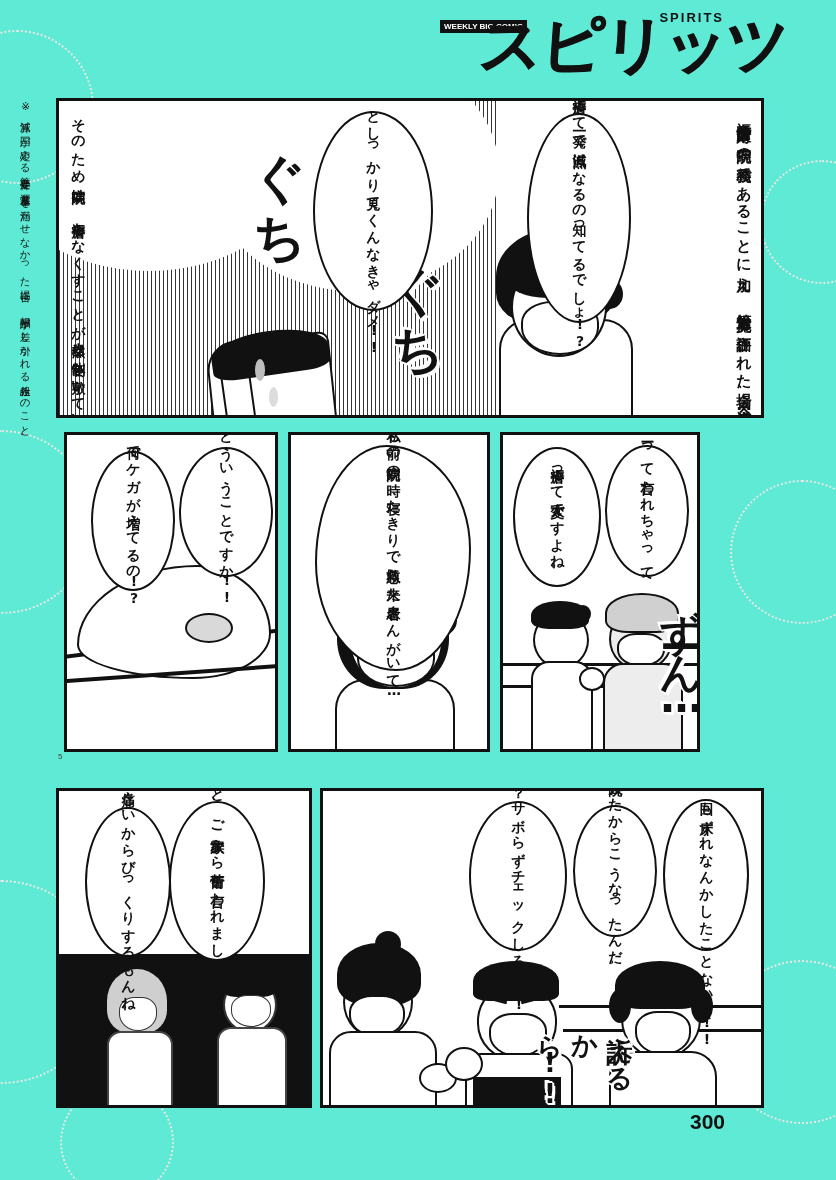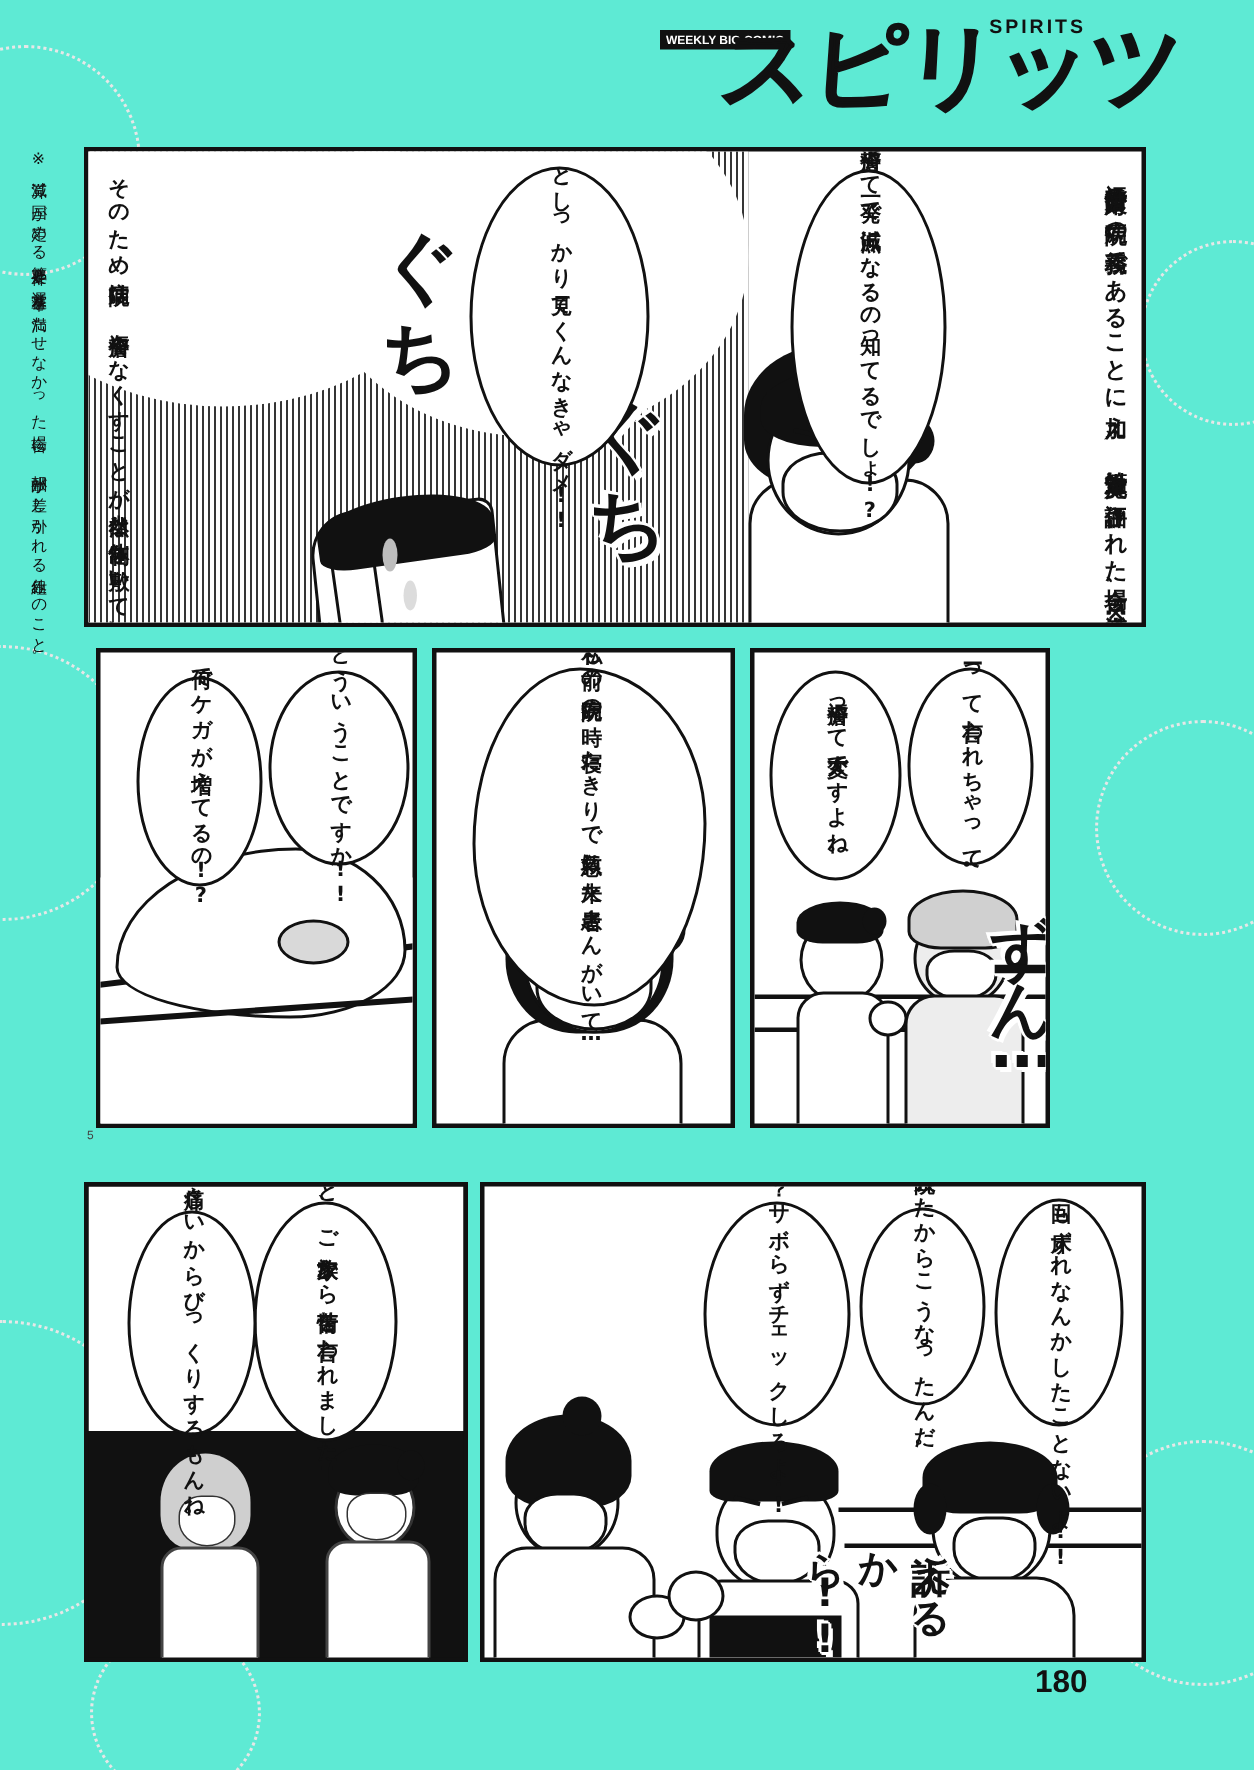--- a/index.html
+++ b/index.html
@@ -364,7 +364,7 @@
 
   </div>
 
-  <div class="pagenum">180</div>
+  <div class="pagenum">300</div>
 </div>
 
 </body></html>

